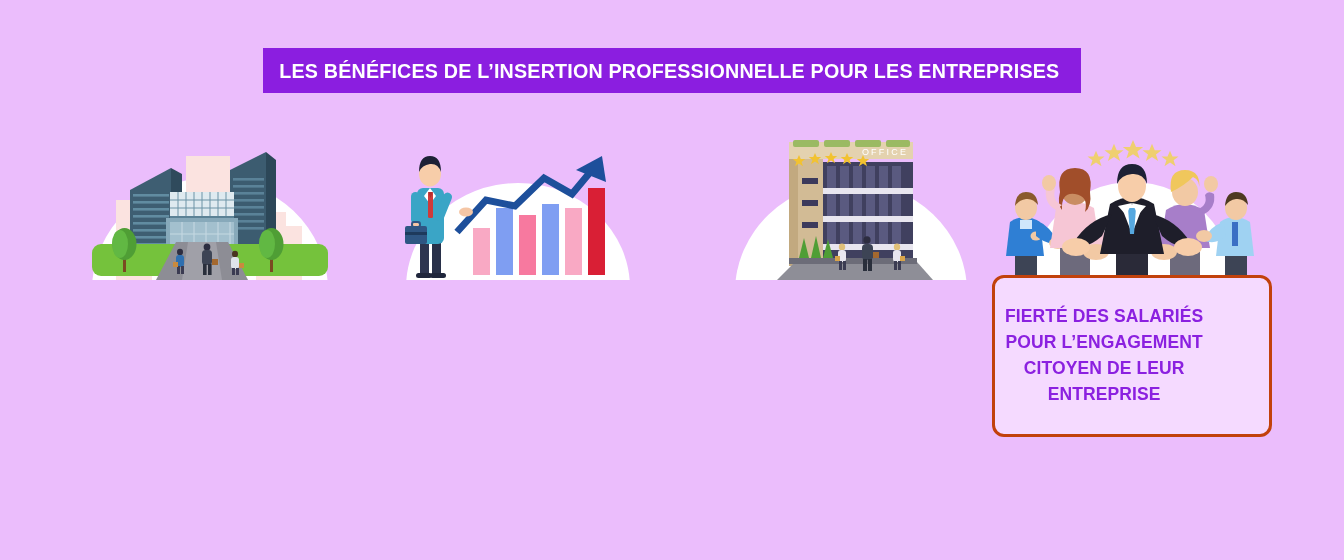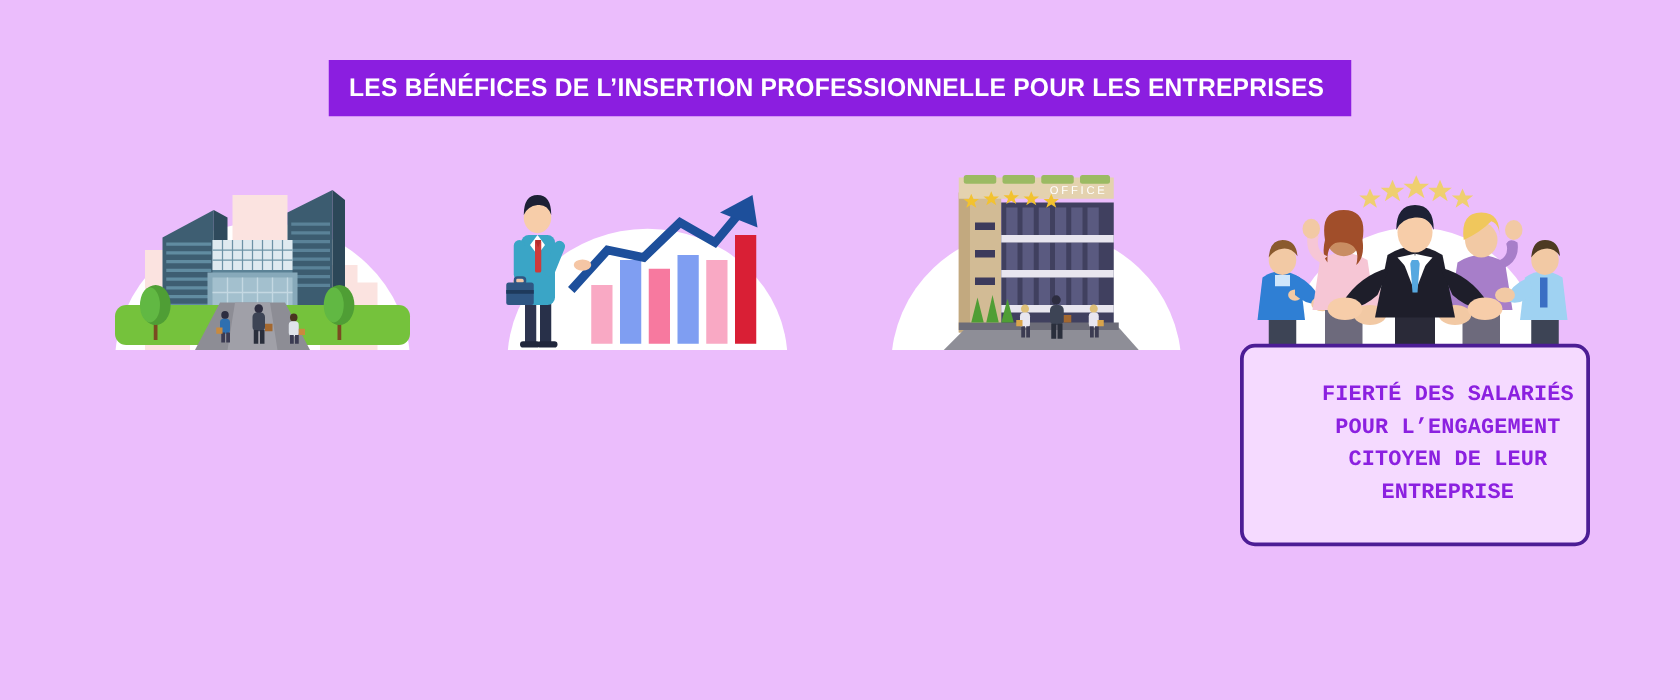--- a/index.html
+++ b/index.html
@@ -31,7 +31,7 @@
   .column { position:absolute; top:130px; }
   #col-0 { left:70px;   width:280px; }
   #col-1 { left:378px;  width:280px; }
-  #col-2 { left:685px;  width:288px; }
+  #col-2 { left:707px;  width:288px; }
   #col-3 { left:992px;  width:280px; }
 
   .illus-wrap {

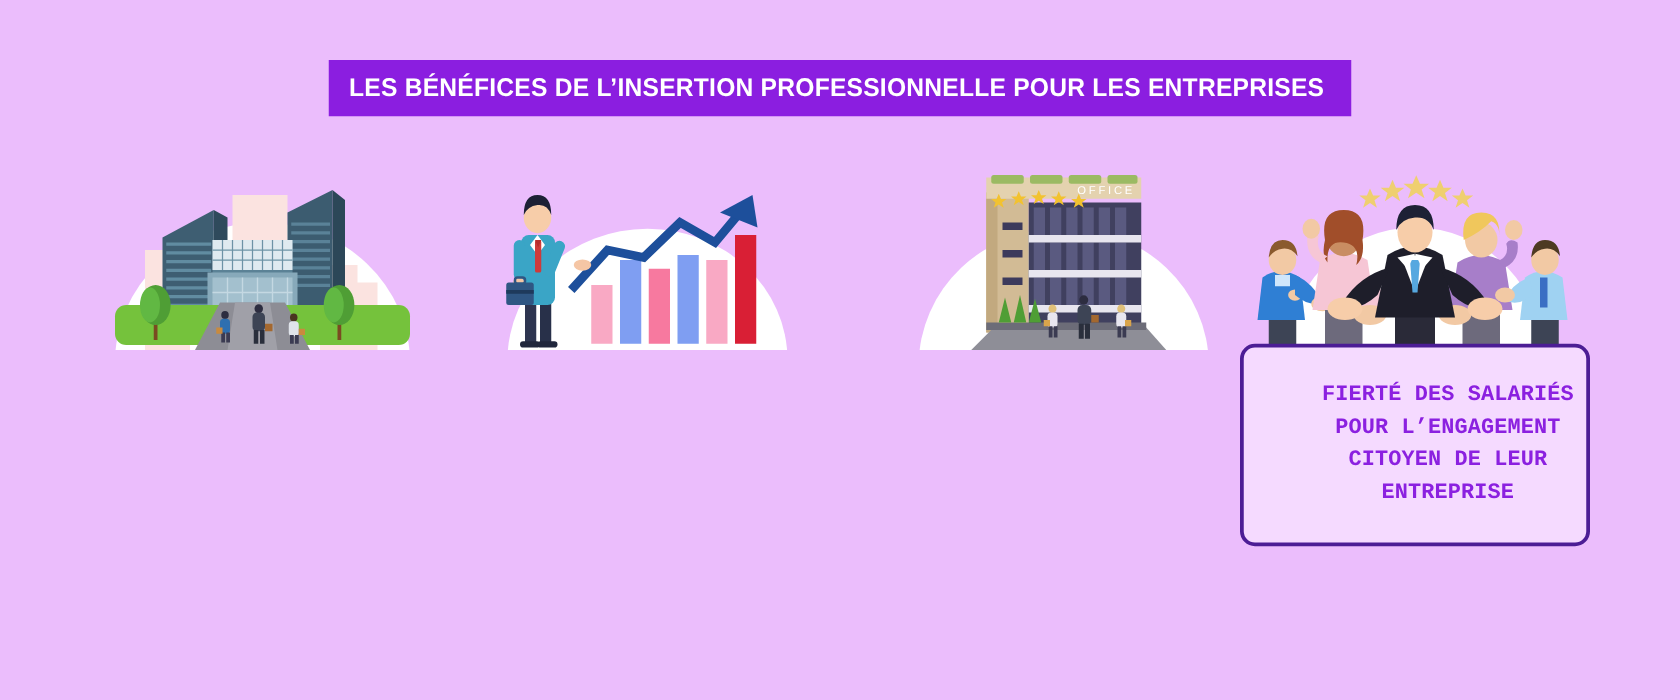--- a/index.html
+++ b/index.html
@@ -47,13 +47,12 @@
     margin-top:-5px;
     height:162px;
     background:#f5daff;
-    border:3px solid #4c1d95;
+    border:3px solid #c2410c;
     border-radius:12px;
     display:flex;
     align-items:center;
-    justify-content:flex-end;
+    justify-content:flex-start;
     text-align:center;
-    font-family:Liberation Mono, monospace;
   }
   .card-label {
     color:#8b20e0;

